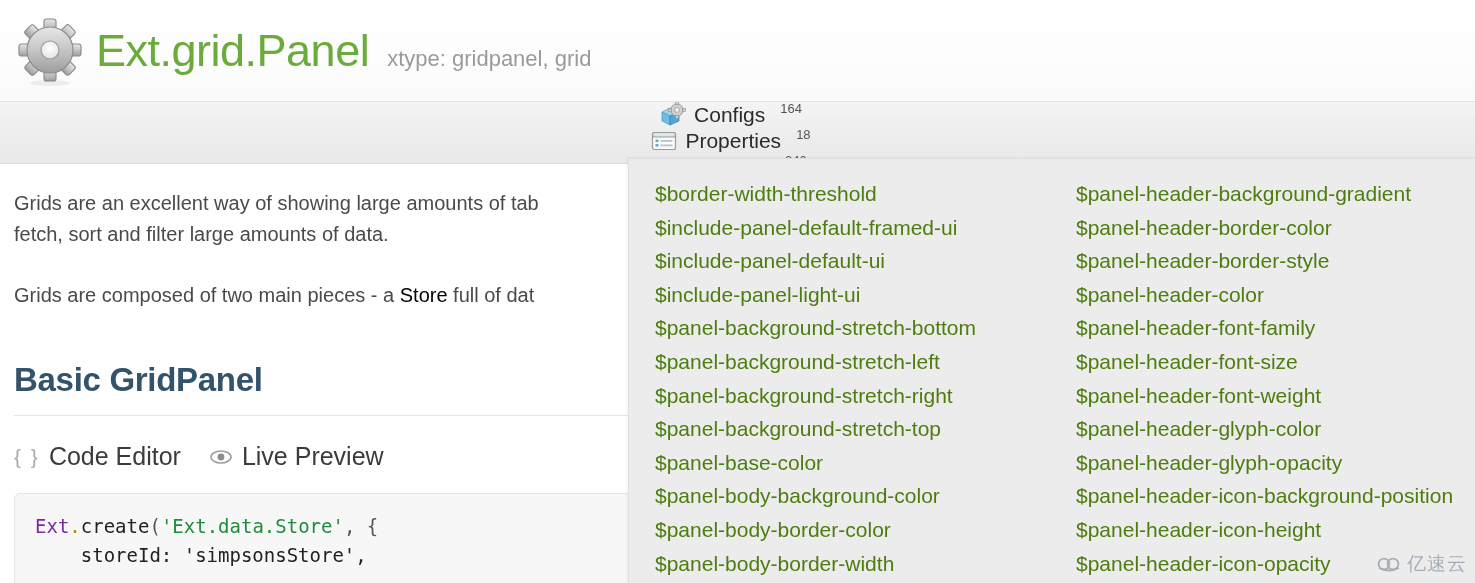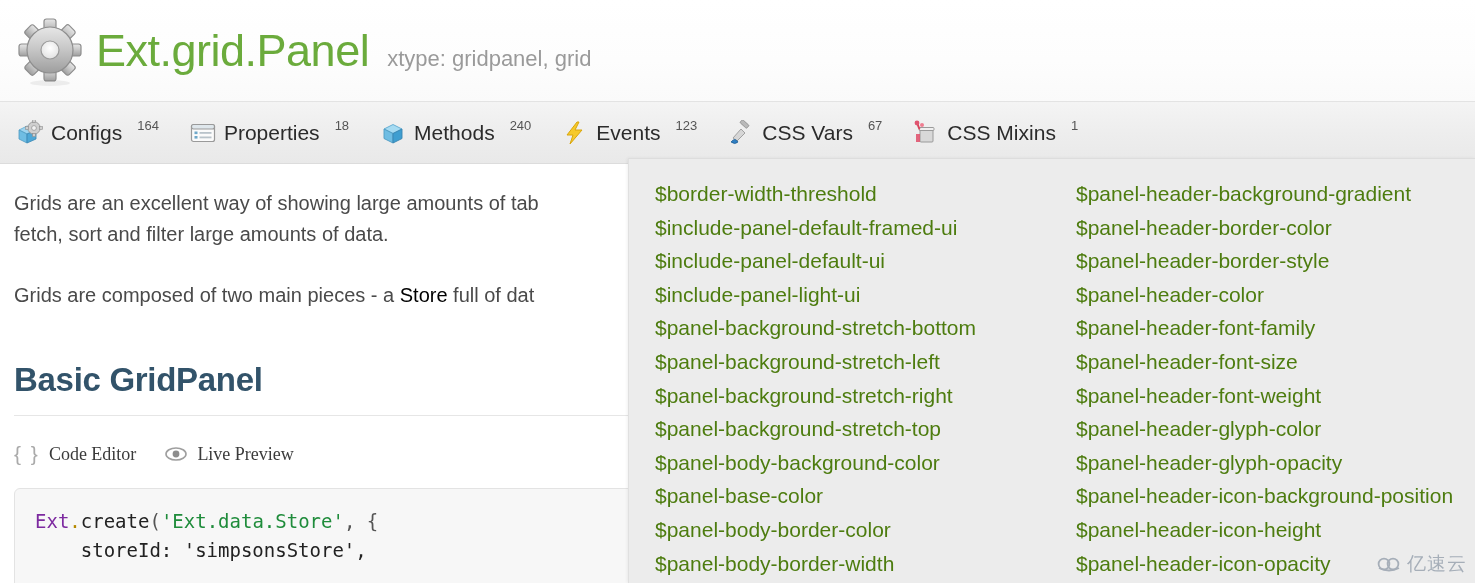--- a/index.html
+++ b/index.html
@@ -50,6 +50,7 @@
     display: flex;
     align-items: center;
     padding-left: 16px;
+    flex-direction: column;
   }
   .tab {
     display: flex;

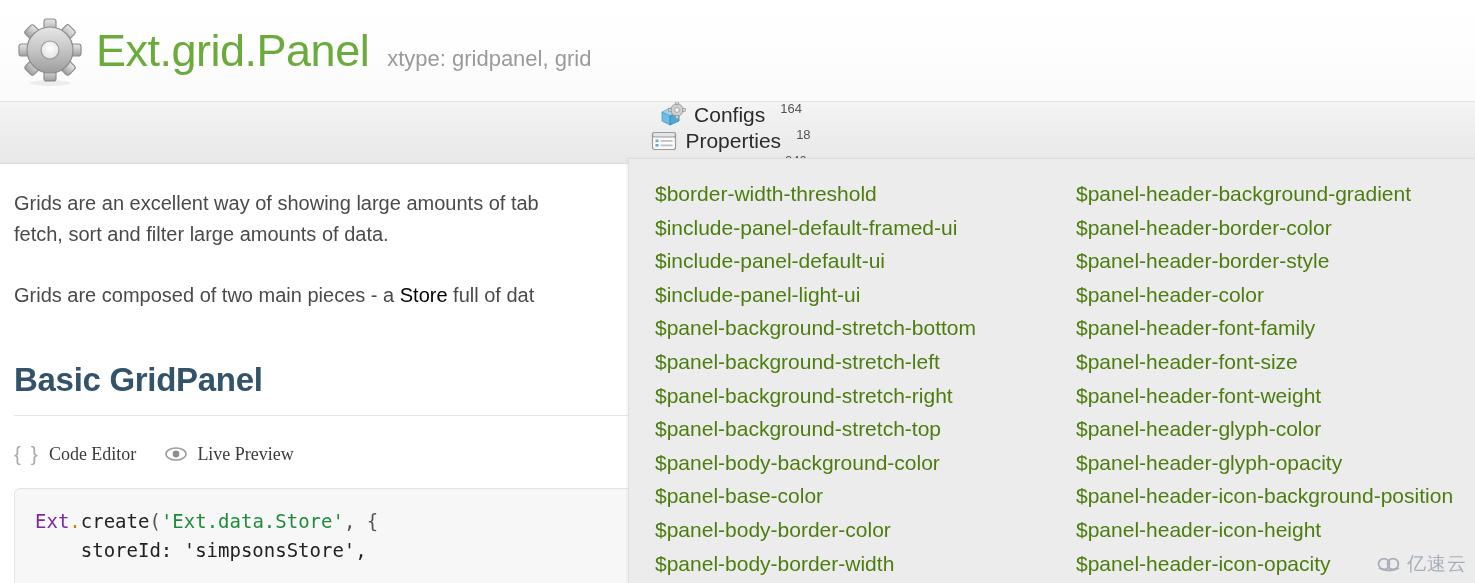--- a/index.html
+++ b/index.html
@@ -92,7 +92,7 @@
   .modeswitch { display: flex; align-items: center; margin-top: 26px; }
   .mode { display: flex; align-items: center; margin-right: 28px; cursor: pointer; }
   .mode .micon { margin-right: 9px; display: block; }
-  .mode .mlabel { font-size: 18px; color: #3b3b3b; font-family: Liberation Serif, serif; }
+  .mode .mlabel { font-size: 25px; color: #3b3b3b; }
   .brace { font-size: 21px; color: #aaaaaa; letter-spacing: 2px; }
 
   .codebox {

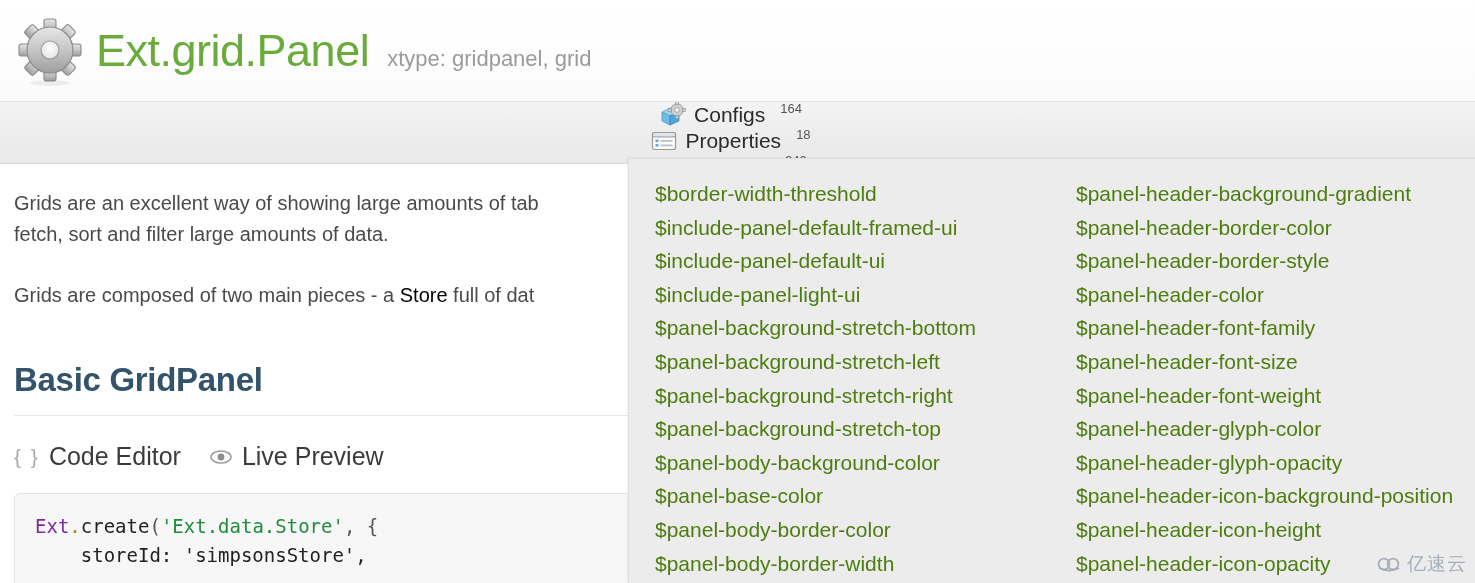--- a/index.html
+++ b/index.html
@@ -336,8 +336,8 @@
         <div class="dd-item">$panel-background-stretch-left</div>
         <div class="dd-item">$panel-background-stretch-right</div>
         <div class="dd-item">$panel-background-stretch-top</div>
+        <div class="dd-item">$panel-base-color</div>
         <div class="dd-item">$panel-body-background-color</div>
-        <div class="dd-item">$panel-base-color</div>
         <div class="dd-item">$panel-body-border-color</div>
         <div class="dd-item">$panel-body-border-width</div>
       </div>

